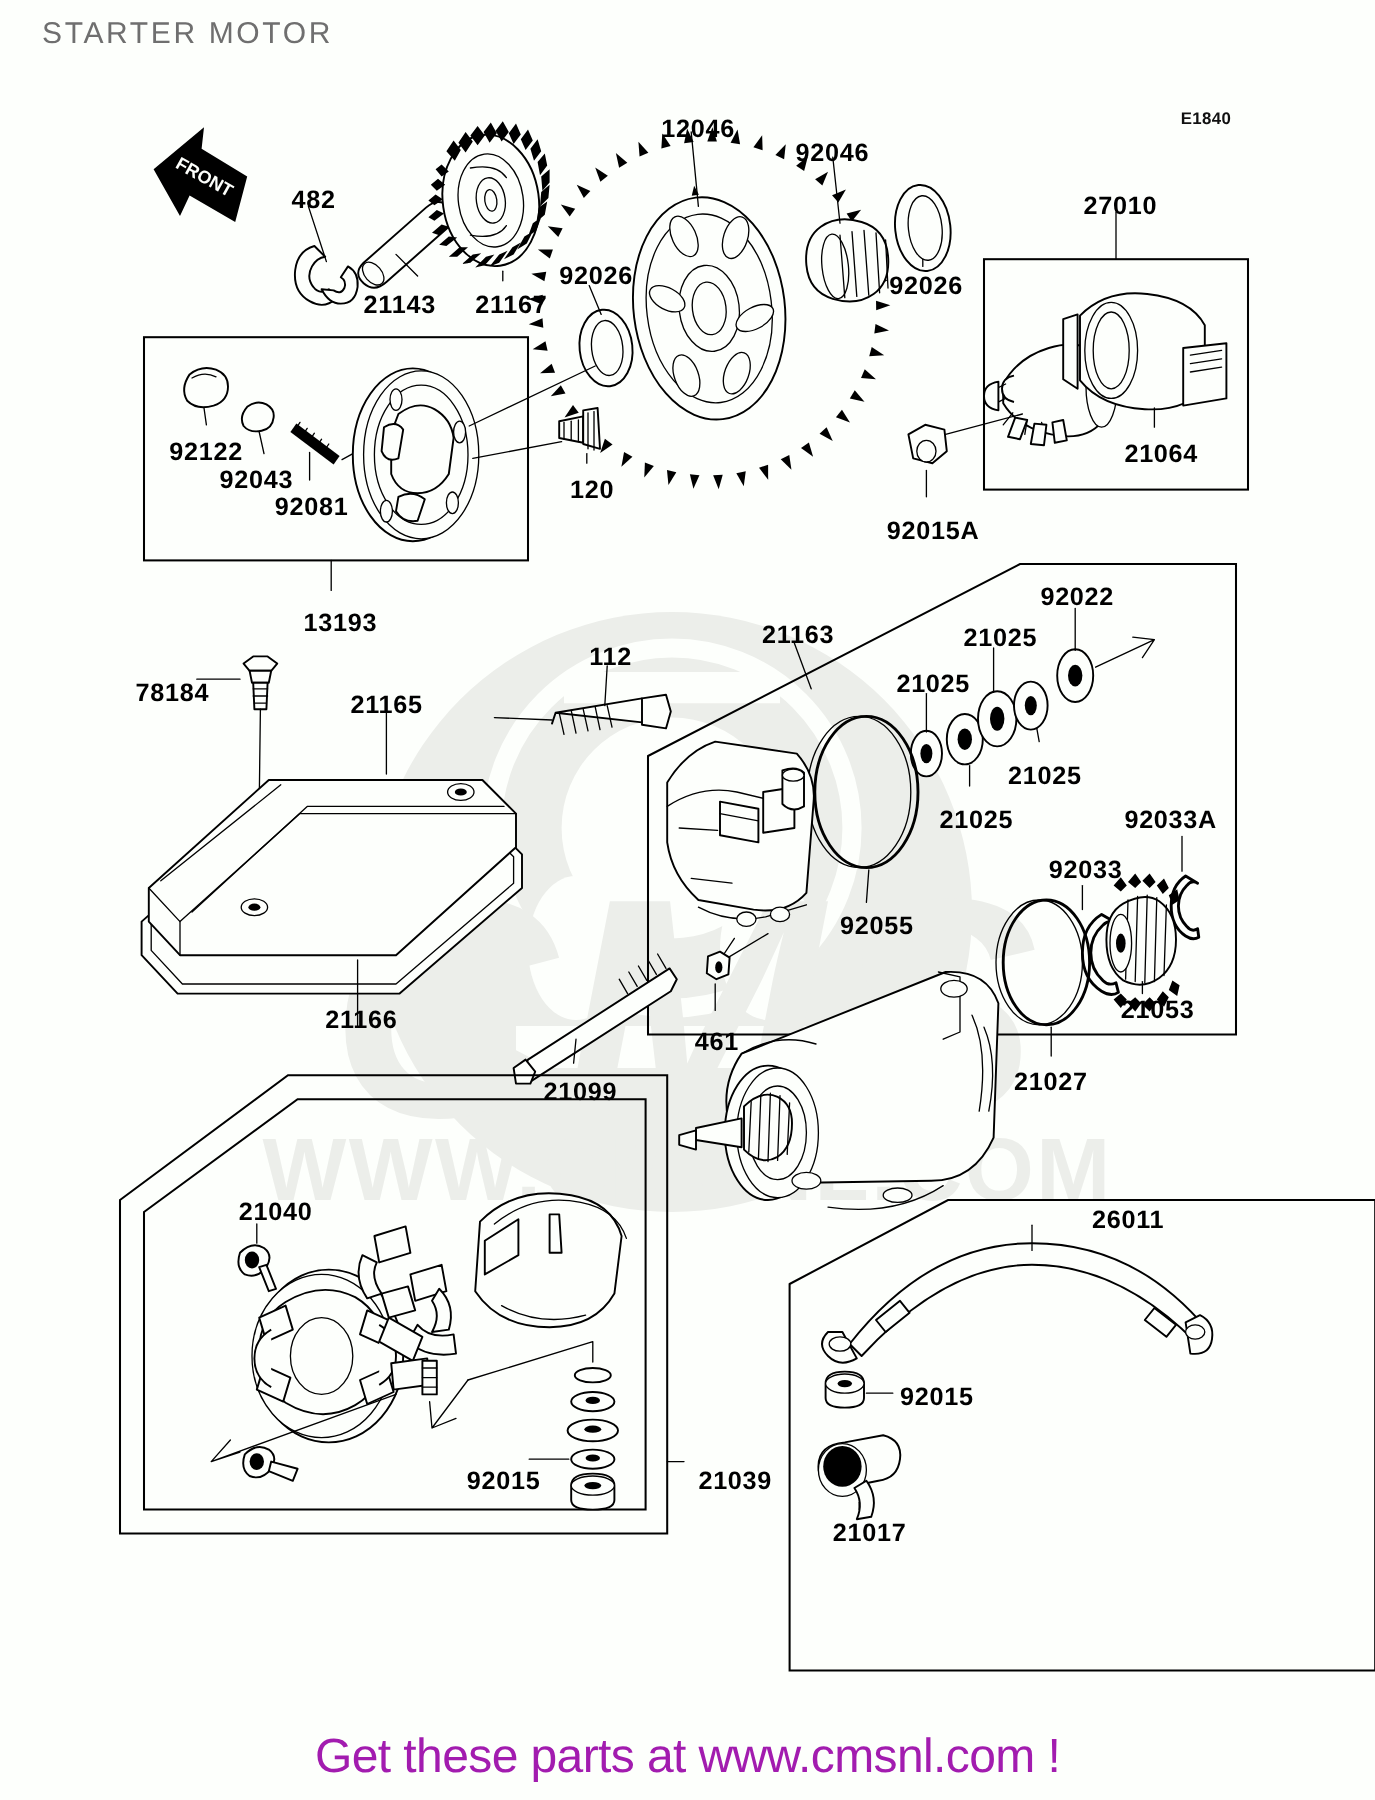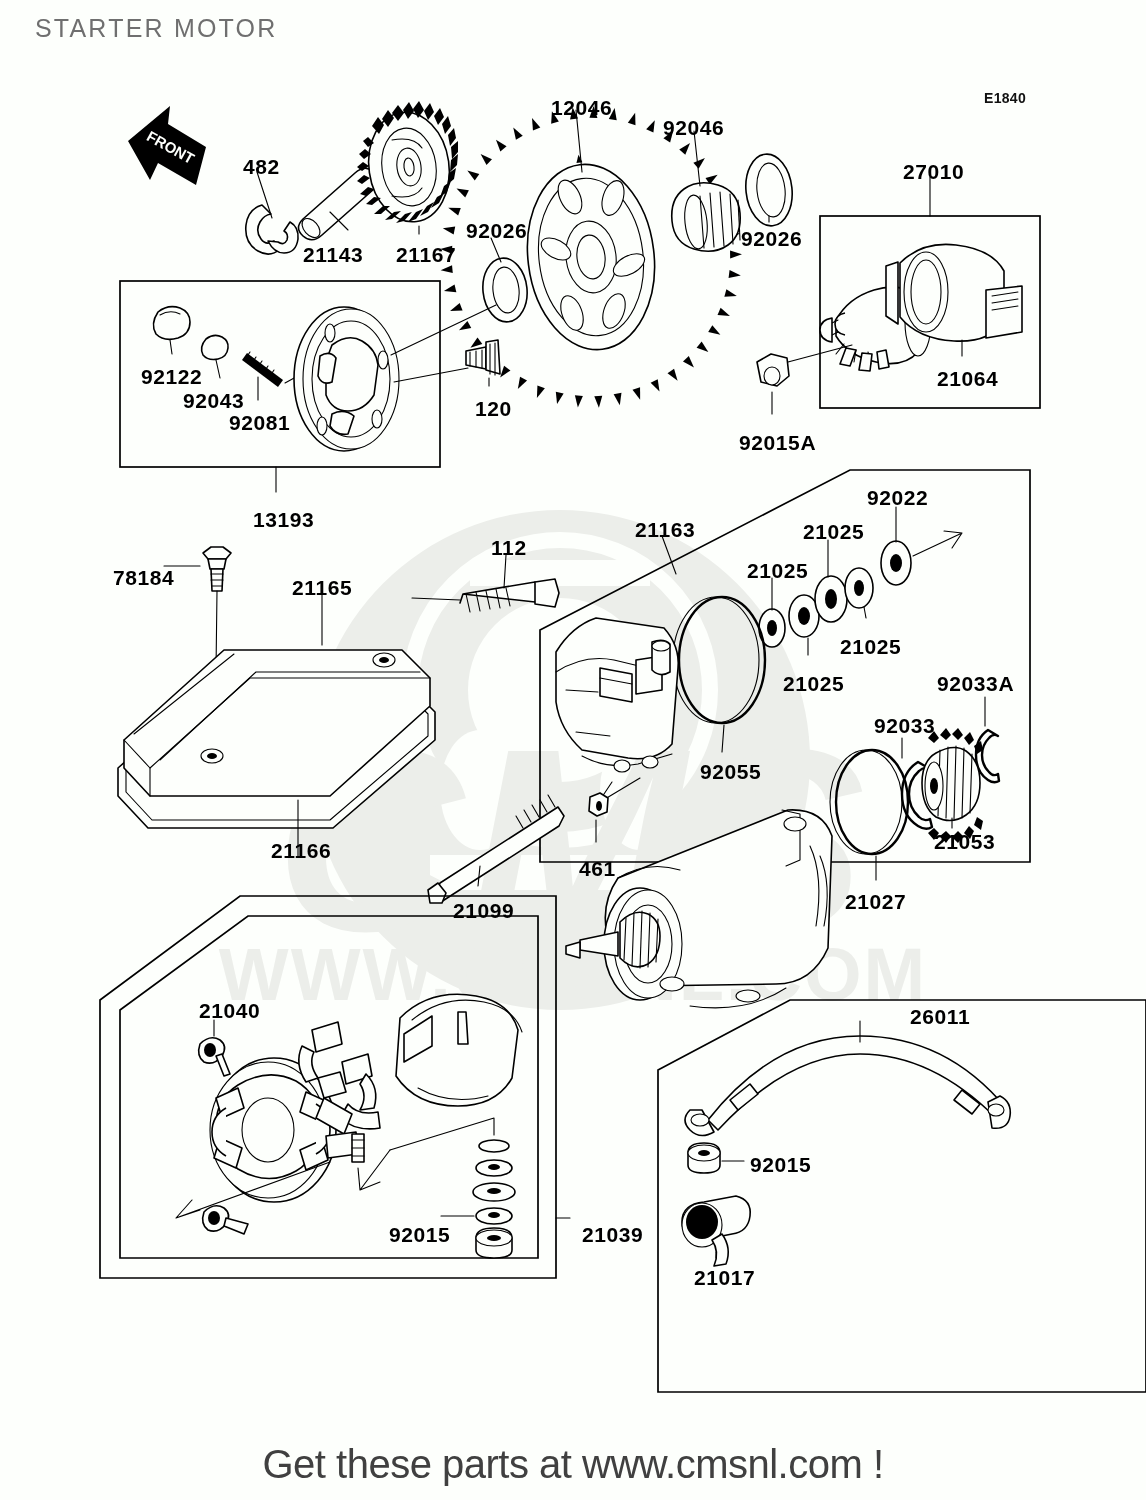--- a/index.html
+++ b/index.html
@@ -50,7 +50,7 @@
     top: 1442px;
     text-align: center;
     font-size: 40px;
-    color: #404040;
+    color: #a21caf;
     font-family: "Liberation Sans", sans-serif;
     letter-spacing: -0.5px;
     white-space: nowrap;

